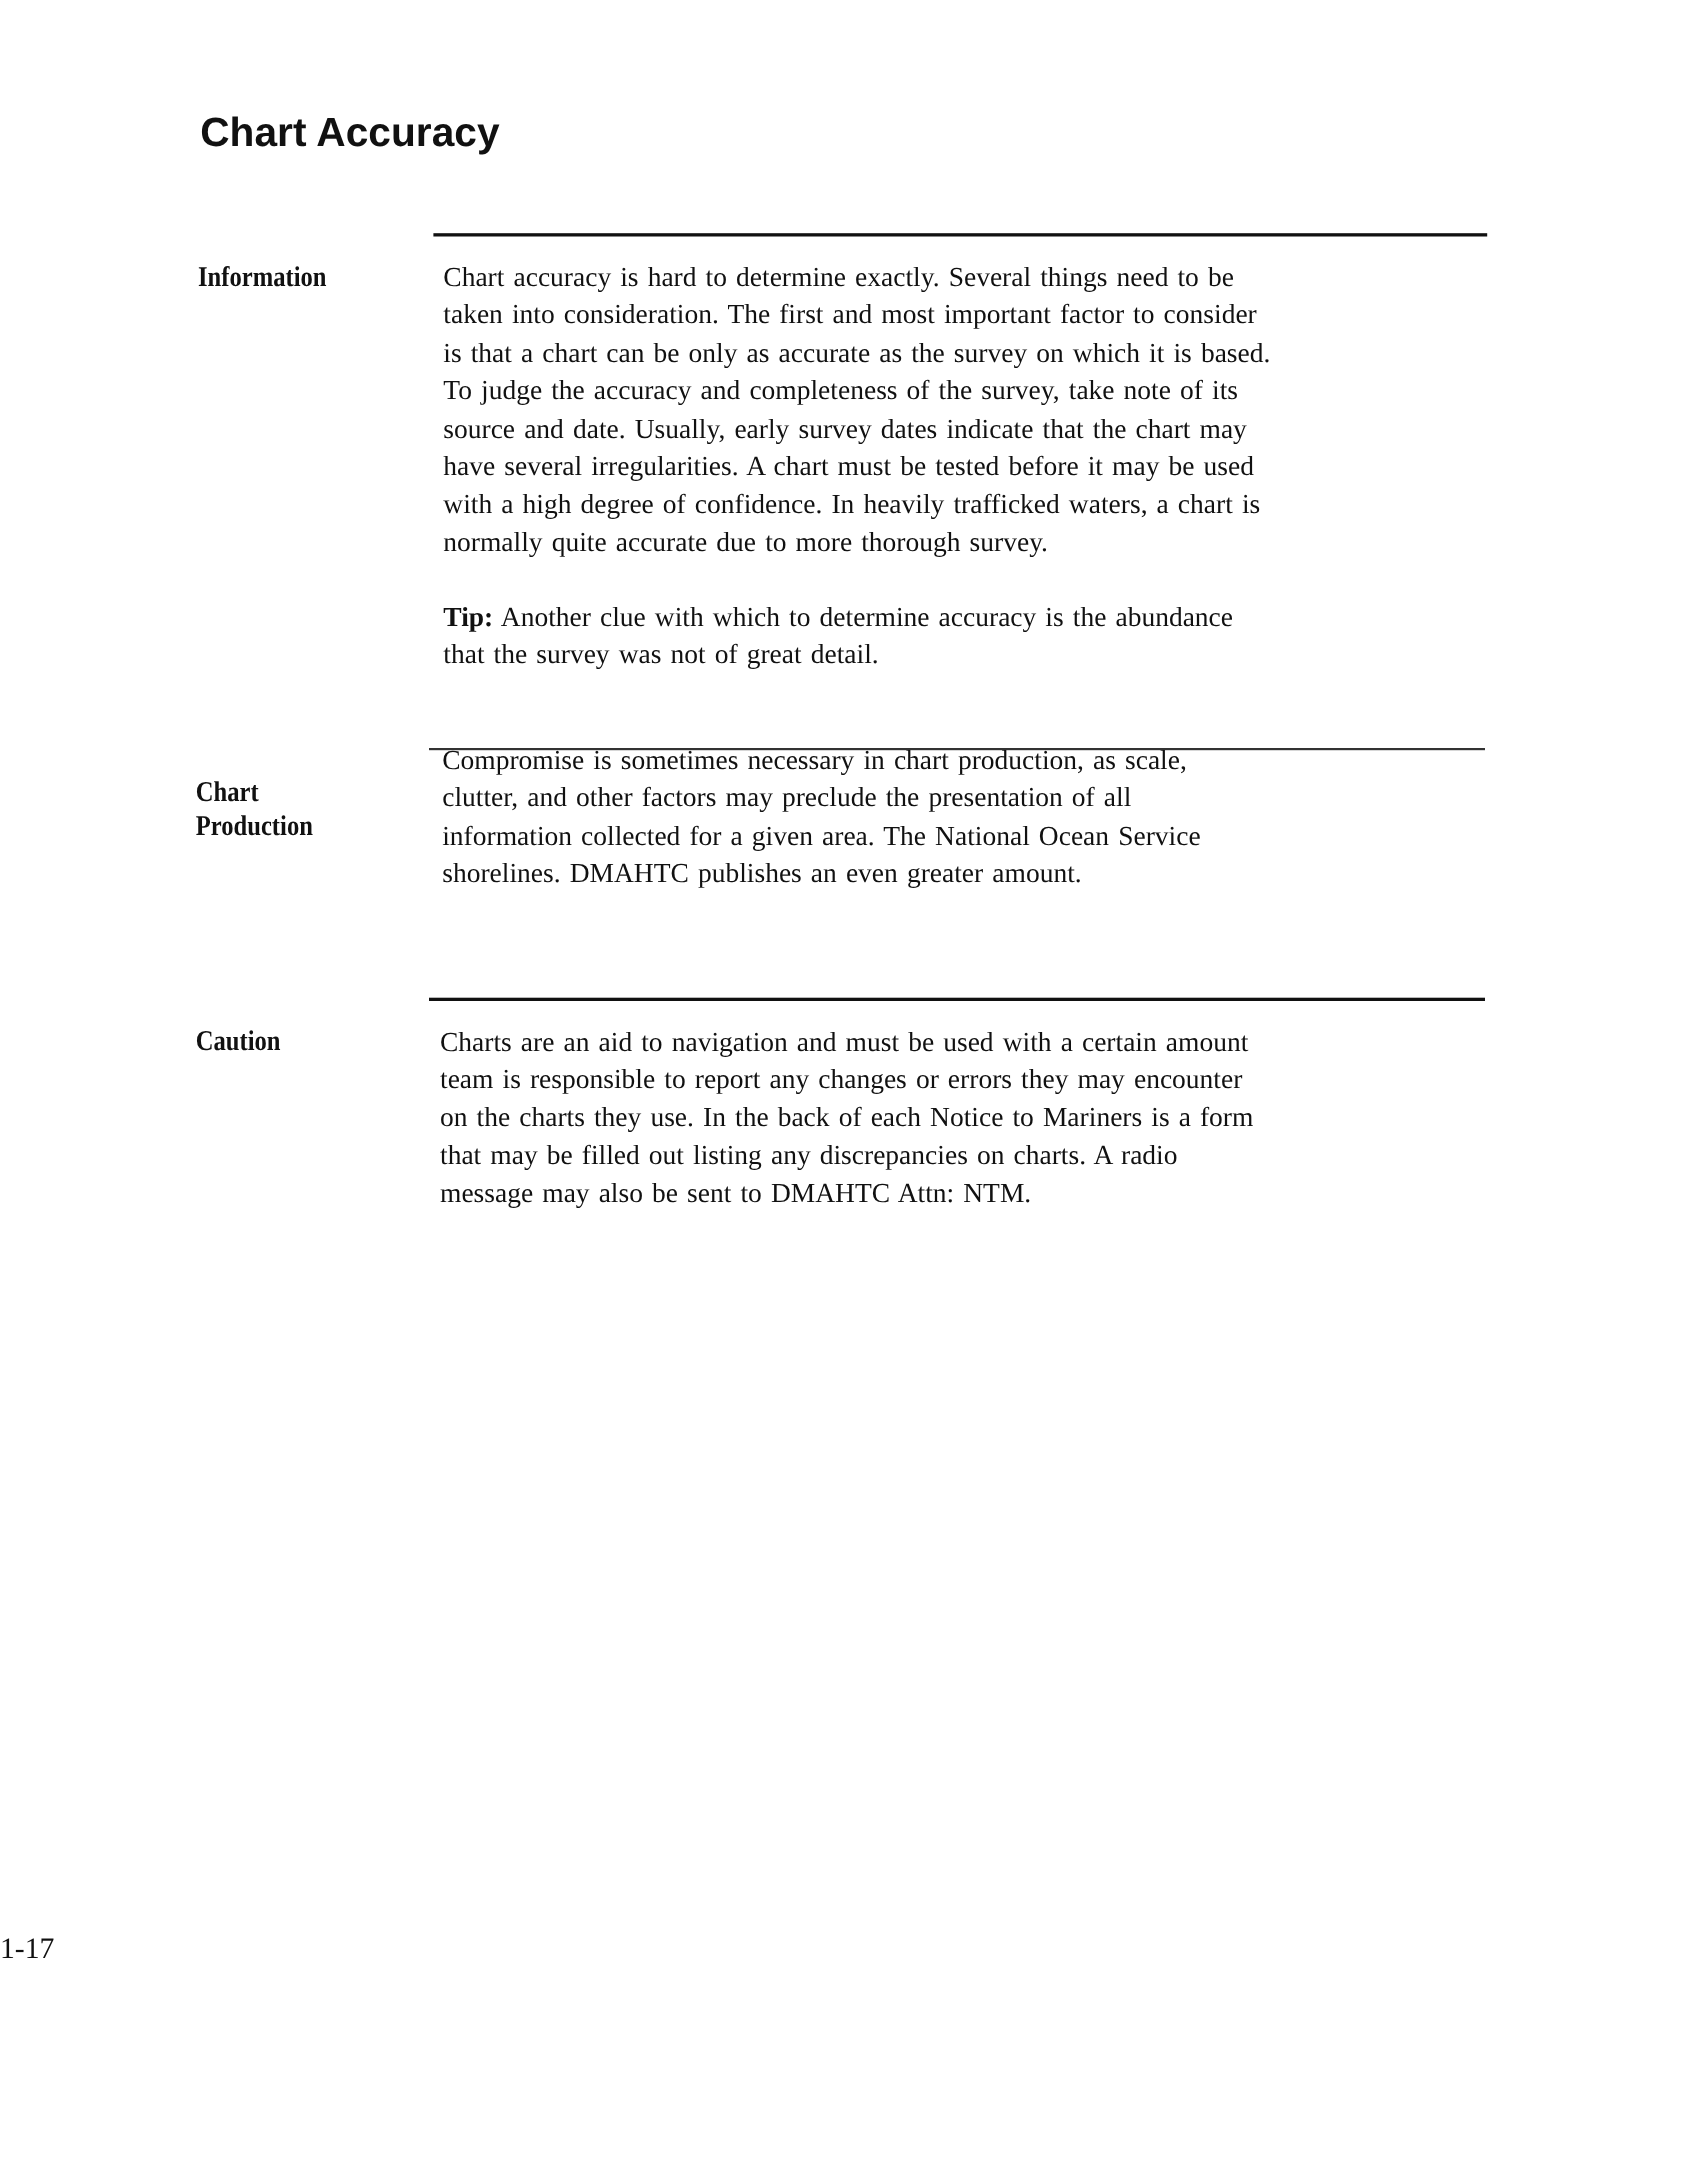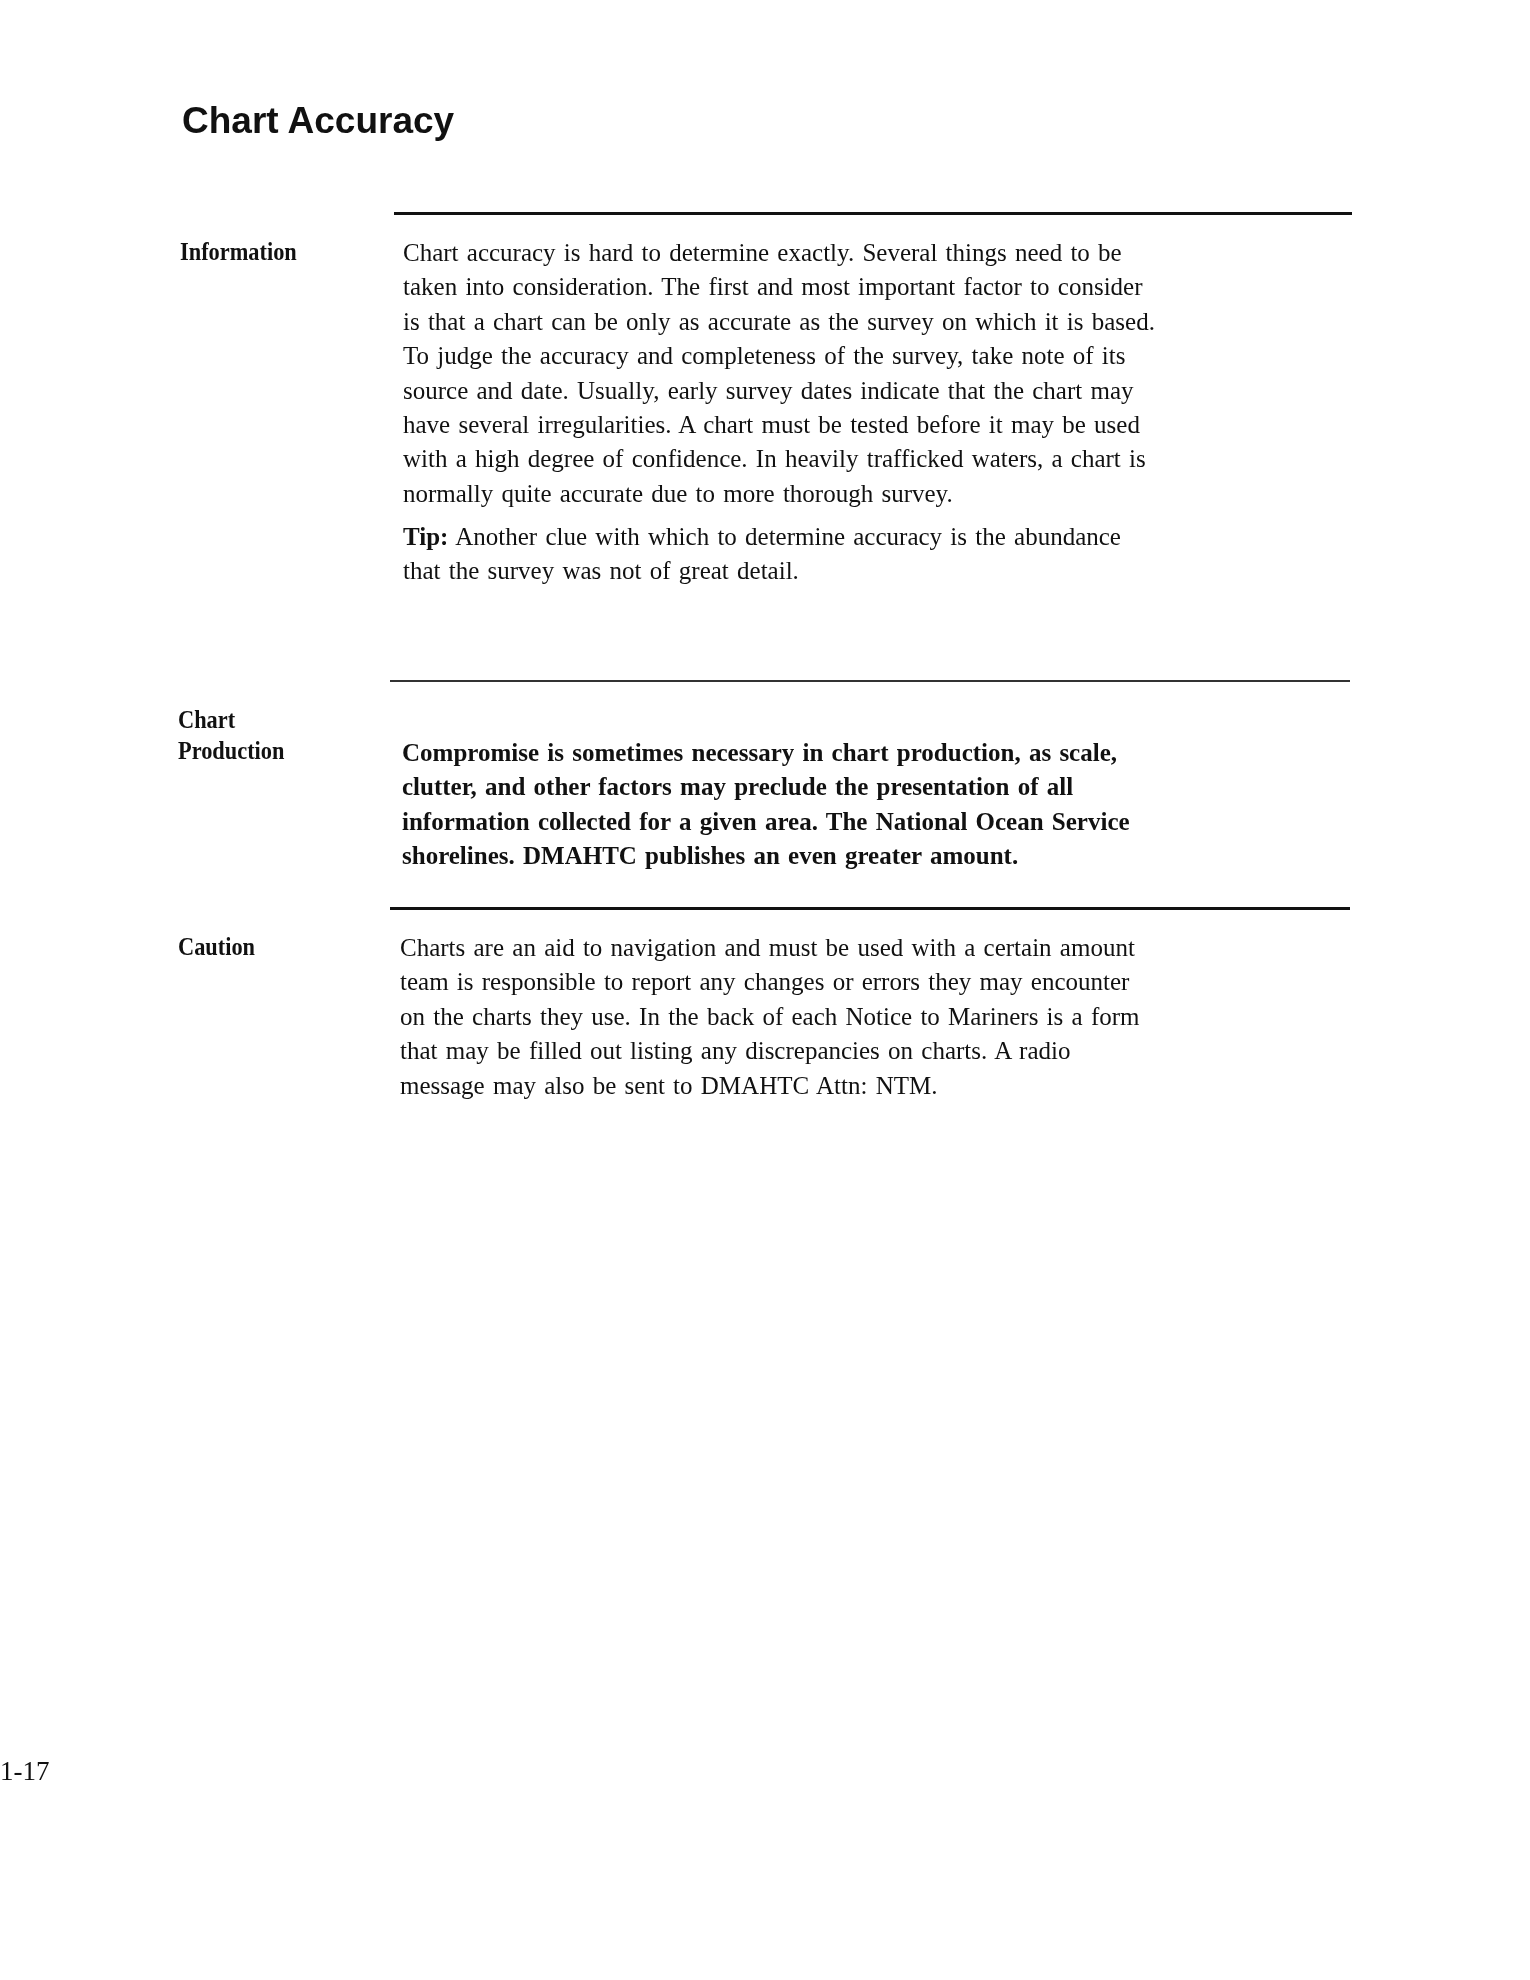--- a/index.html
+++ b/index.html
@@ -86,7 +86,7 @@
   <span class="line">normally quite accurate due to more thorough survey.</span>
 </div>
 
-<div class="body-text" style="left:403px; top:520px;">
+<div class="body-text" style="left:403px; top:545px;">
   <span class="line"><span class="tip-label">Tip:</span><span> Another clue with which to determine accuracy is the abundance</span></span>
   <span class="line">that the survey was not of great detail.</span>
 </div>

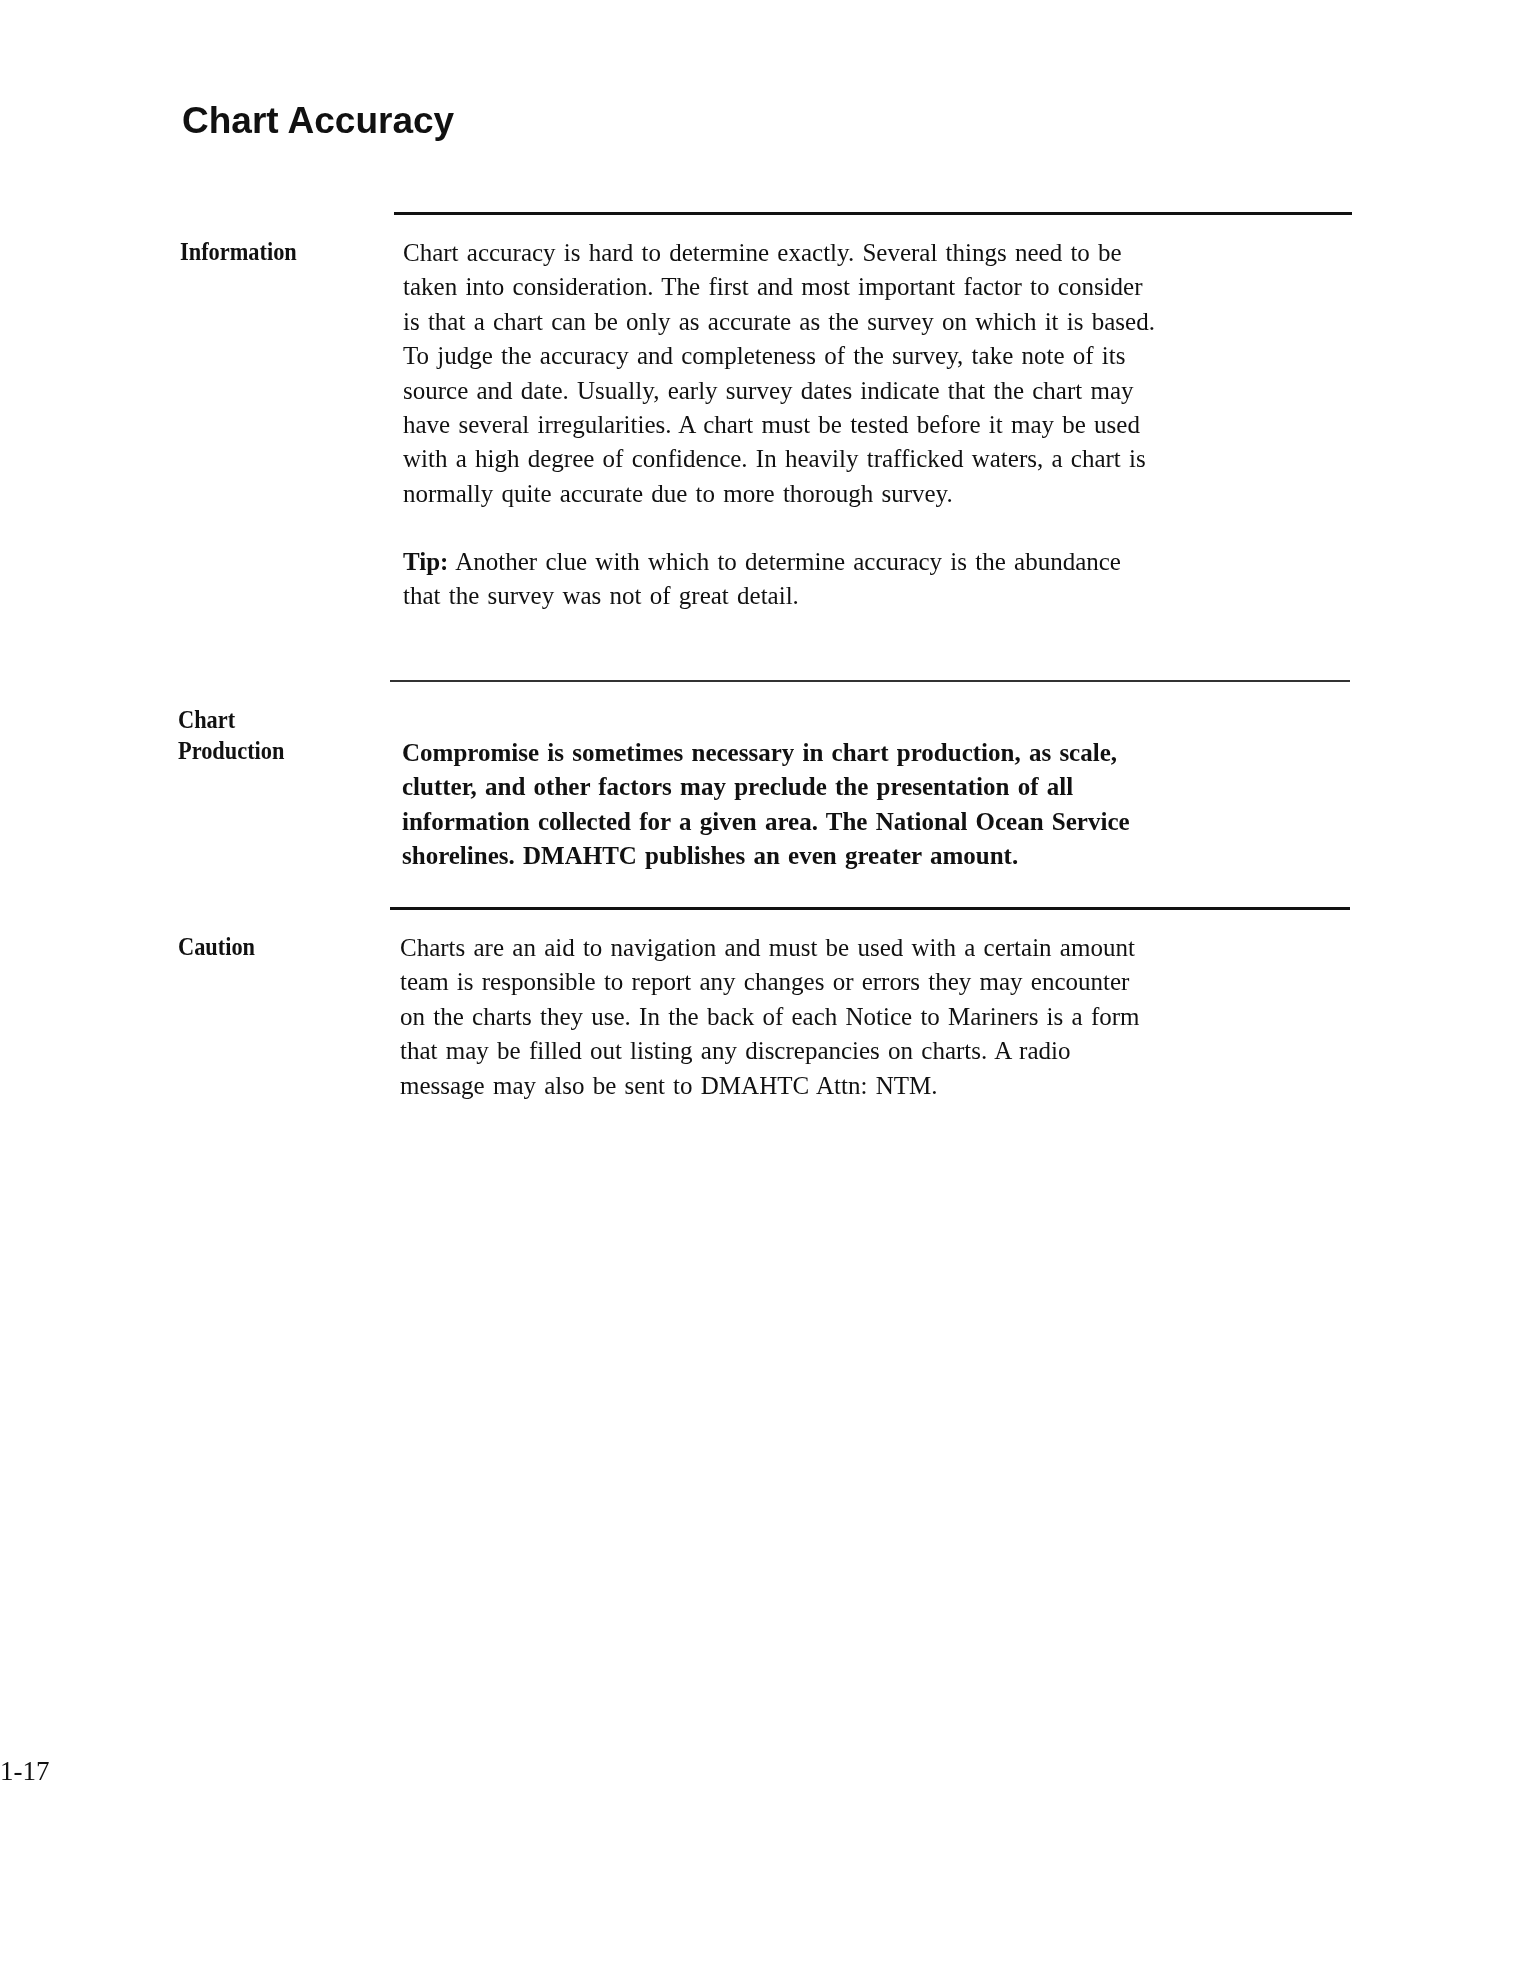--- a/index.html
+++ b/index.html
@@ -98,7 +98,7 @@
   <span style="display:block;">Production</span>
 </div>
 
-<div class="body-text" style="left:402px; top:736px;font-weight:bold;">
+<div class="body-text" style="left:402px; top:675px;">
   <span class="line">Compromise is sometimes necessary in chart production, as scale,</span>
   <span class="line">clutter, and other factors may preclude the presentation of all</span>
   <span class="line">information collected for a given area. The National Ocean Service</span>

